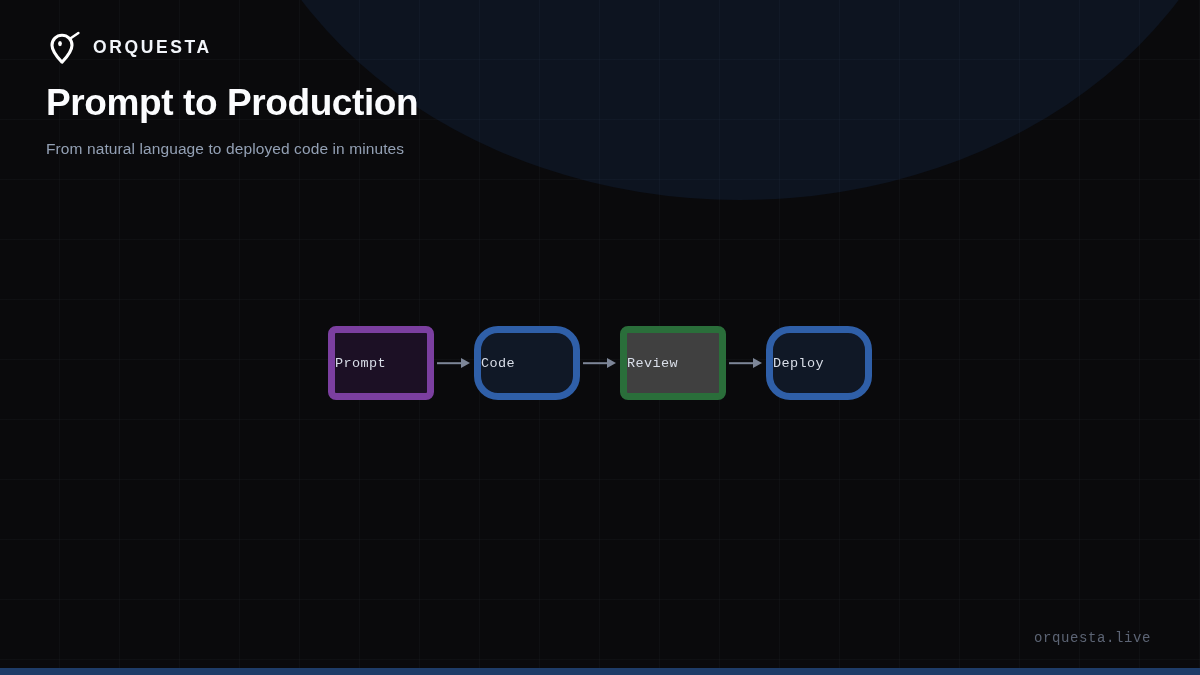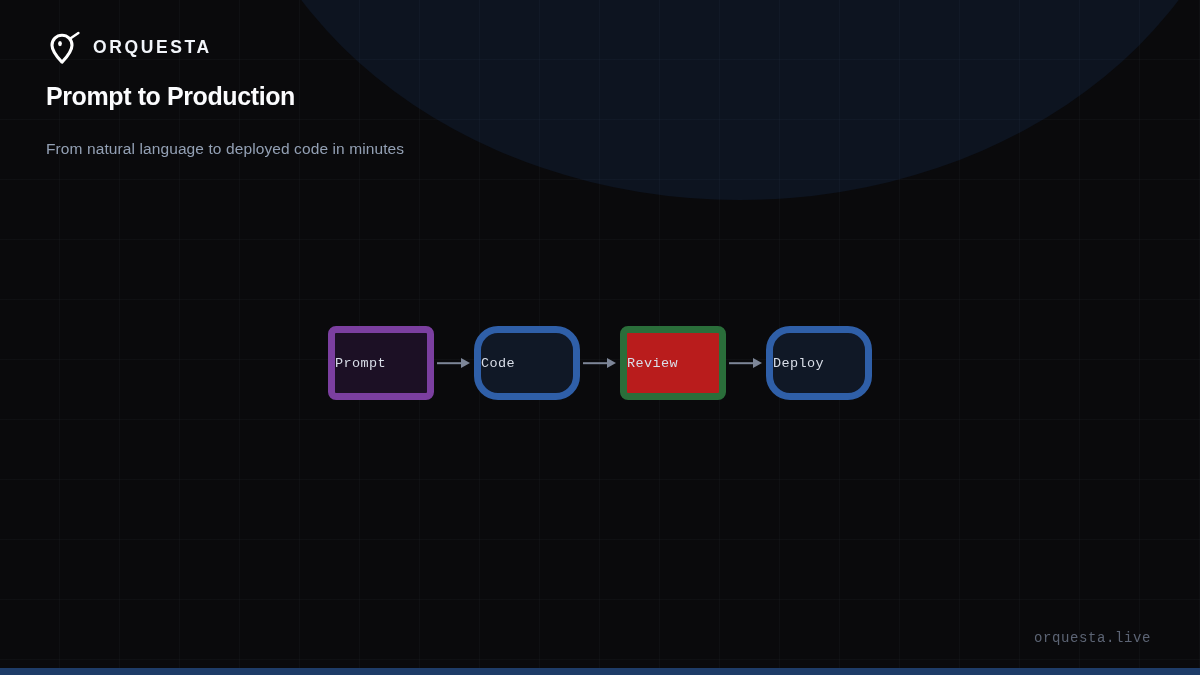--- a/index.html
+++ b/index.html
@@ -66,7 +66,7 @@
   .page-title {
     position:absolute;
     left:46px; top:82px;
-    font-size:25px;
+    font-size:37px;
     font-weight:bold;
     letter-spacing:-0.4px;
     color:#fbfcfe;

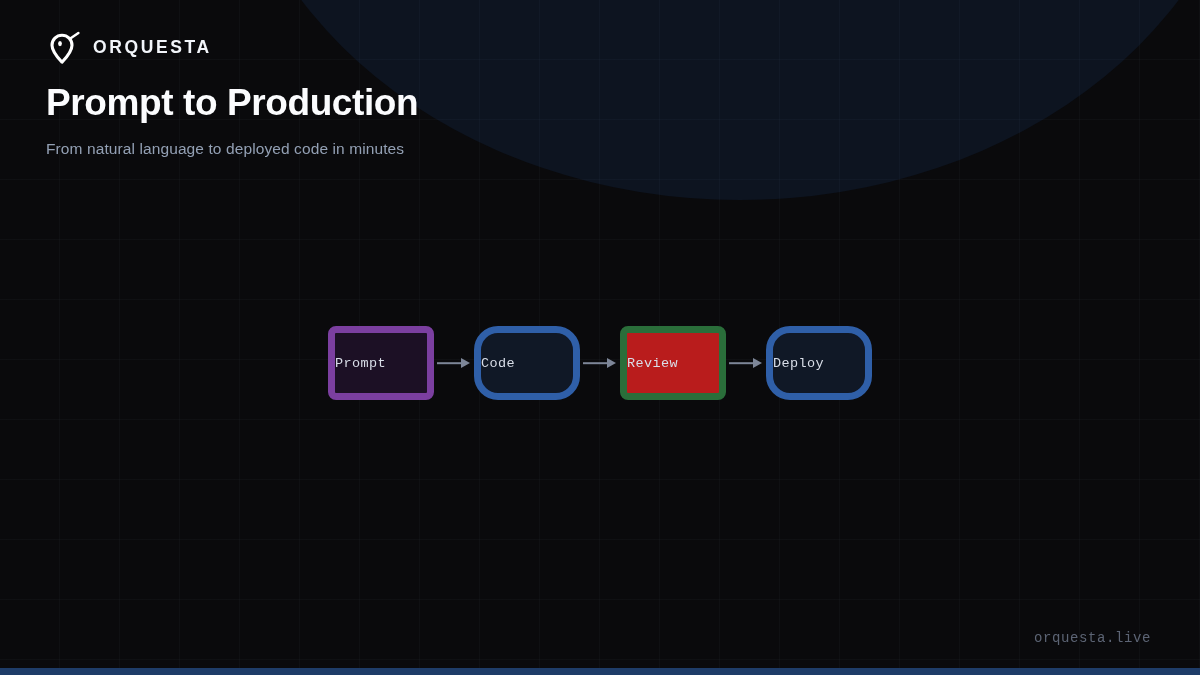--- a/index.html
+++ b/index.html
@@ -110,7 +110,7 @@
 
   .node.purple { background:#1c1025; border-color:#7b3fa0; }
   .node.blue   { background:#101826; border-color:#2f5fa8;border-radius:24px; }
-  .node.green  { background:#b91c1c; border-color:#2a6e3a; }
+  .node.green  { background:#404040; border-color:#2a6e3a; }
 
   .connector {
     flex:none;

